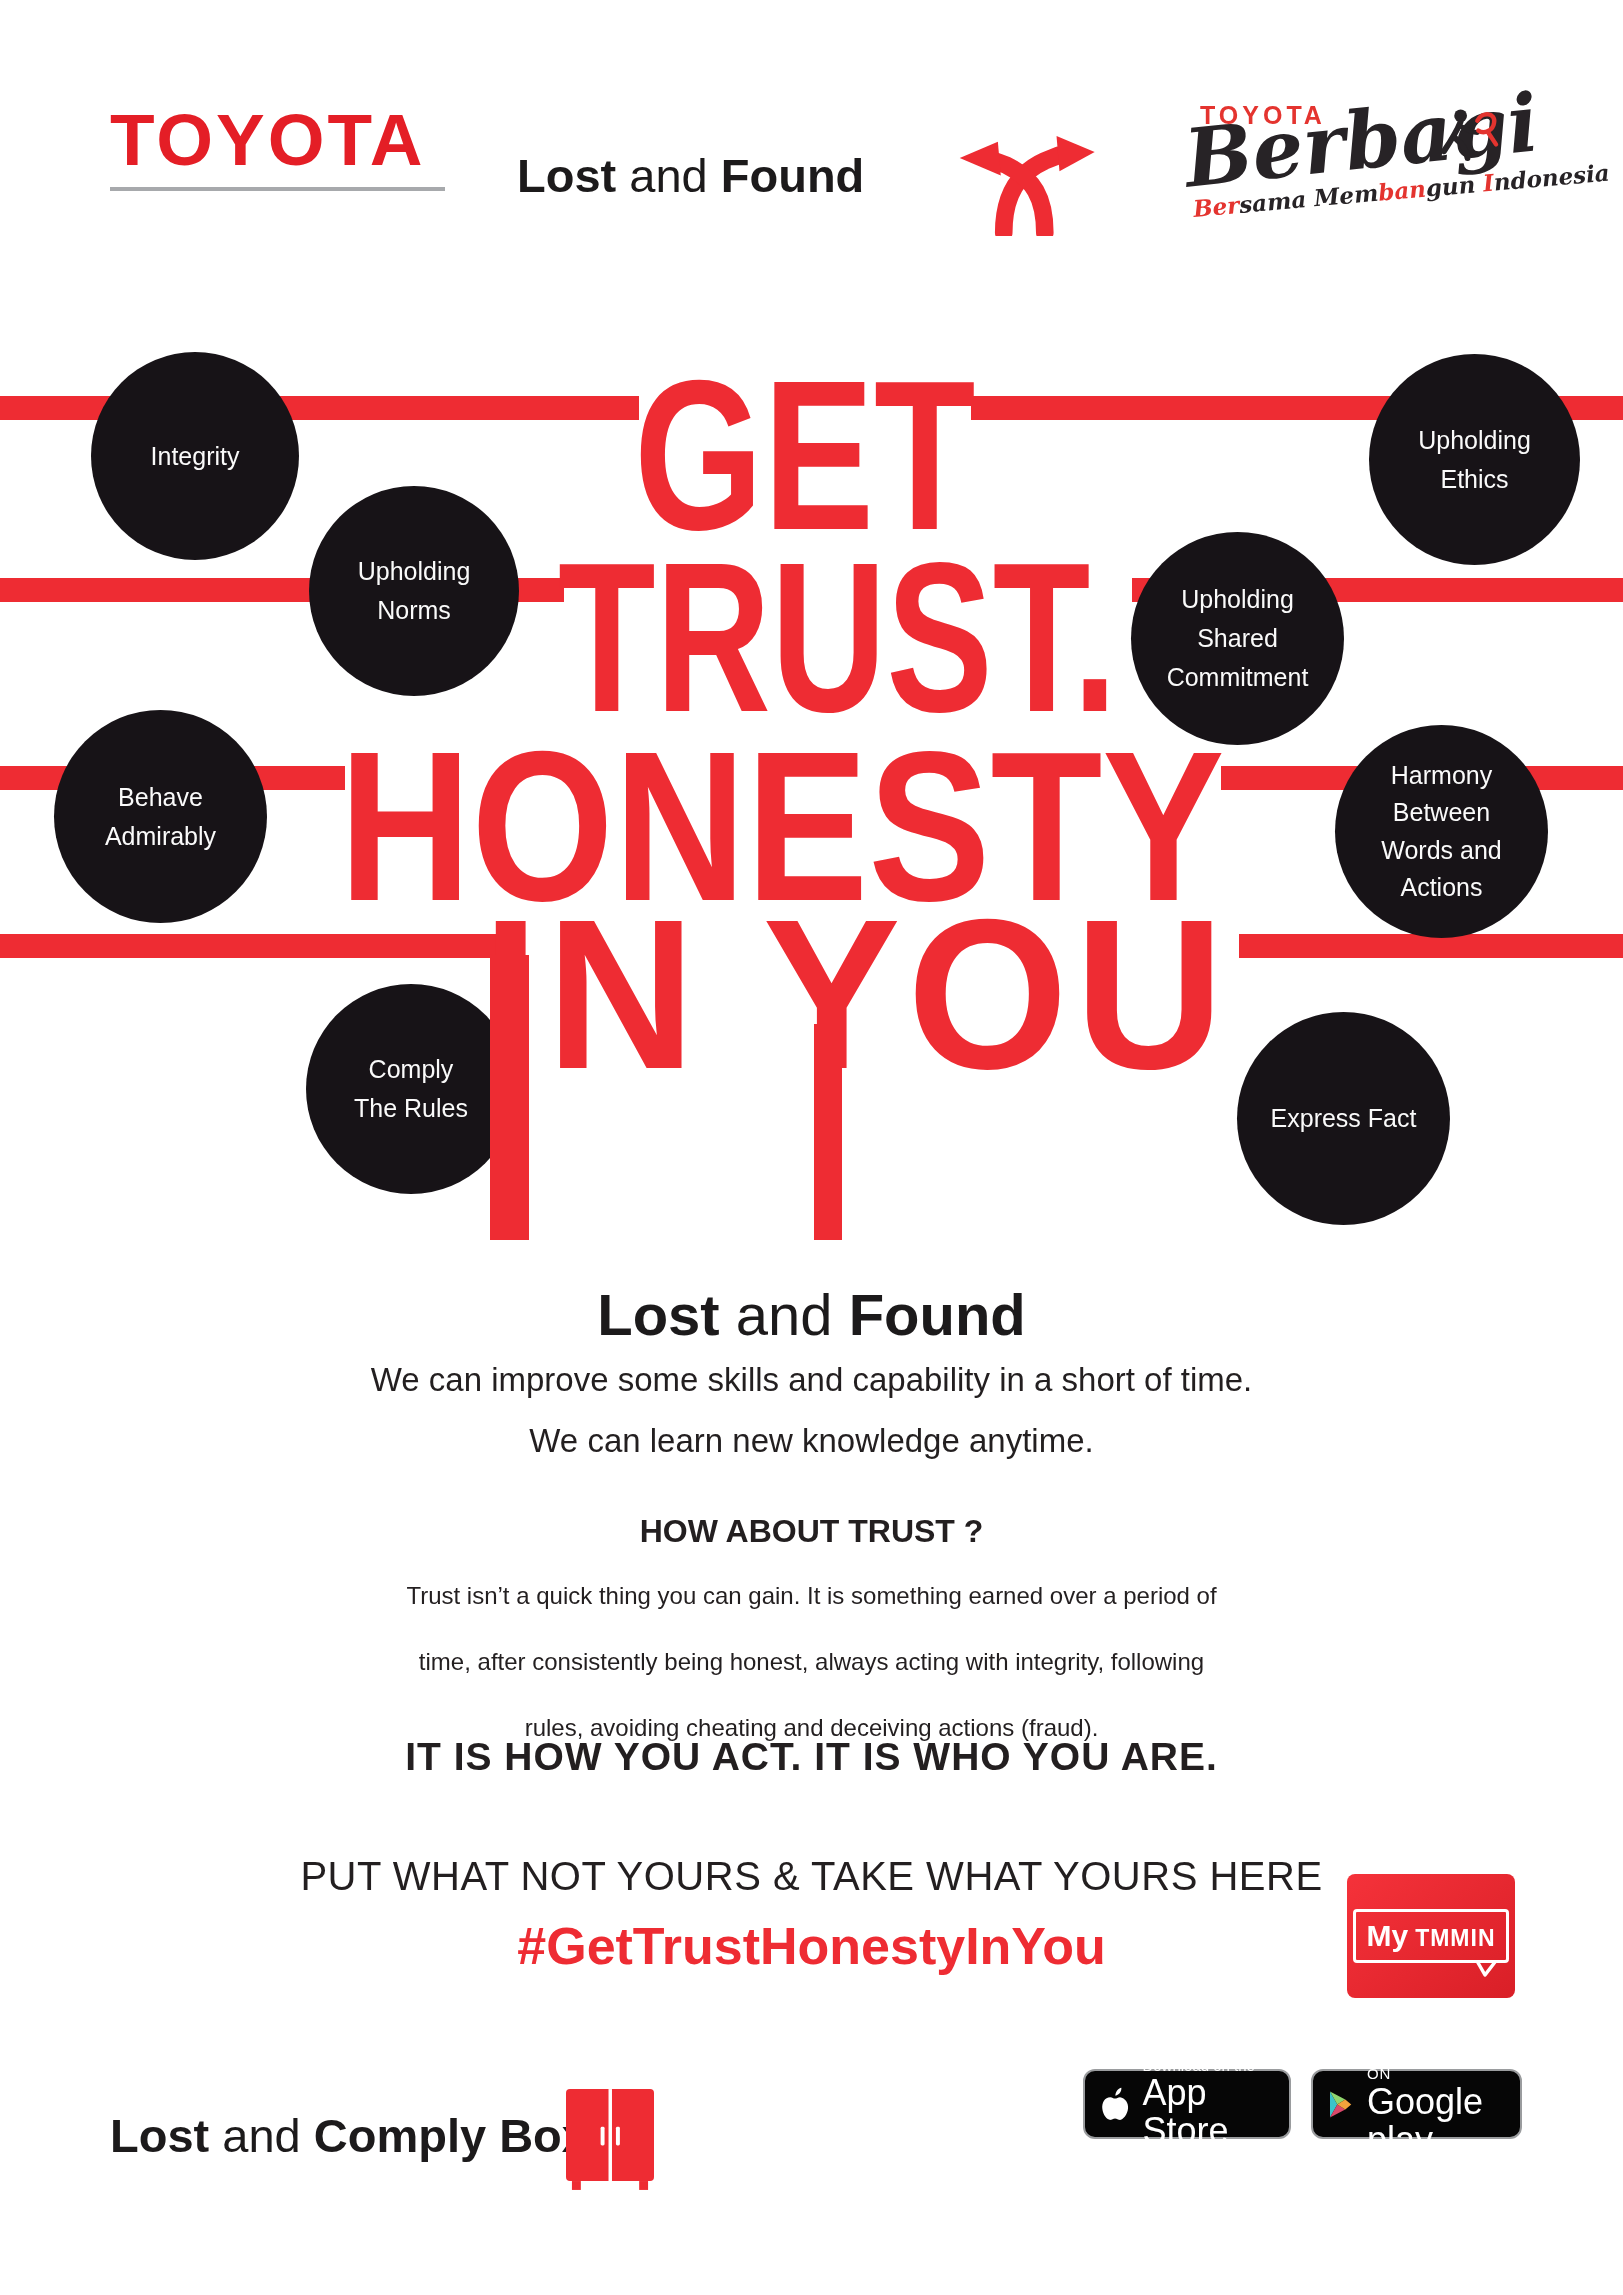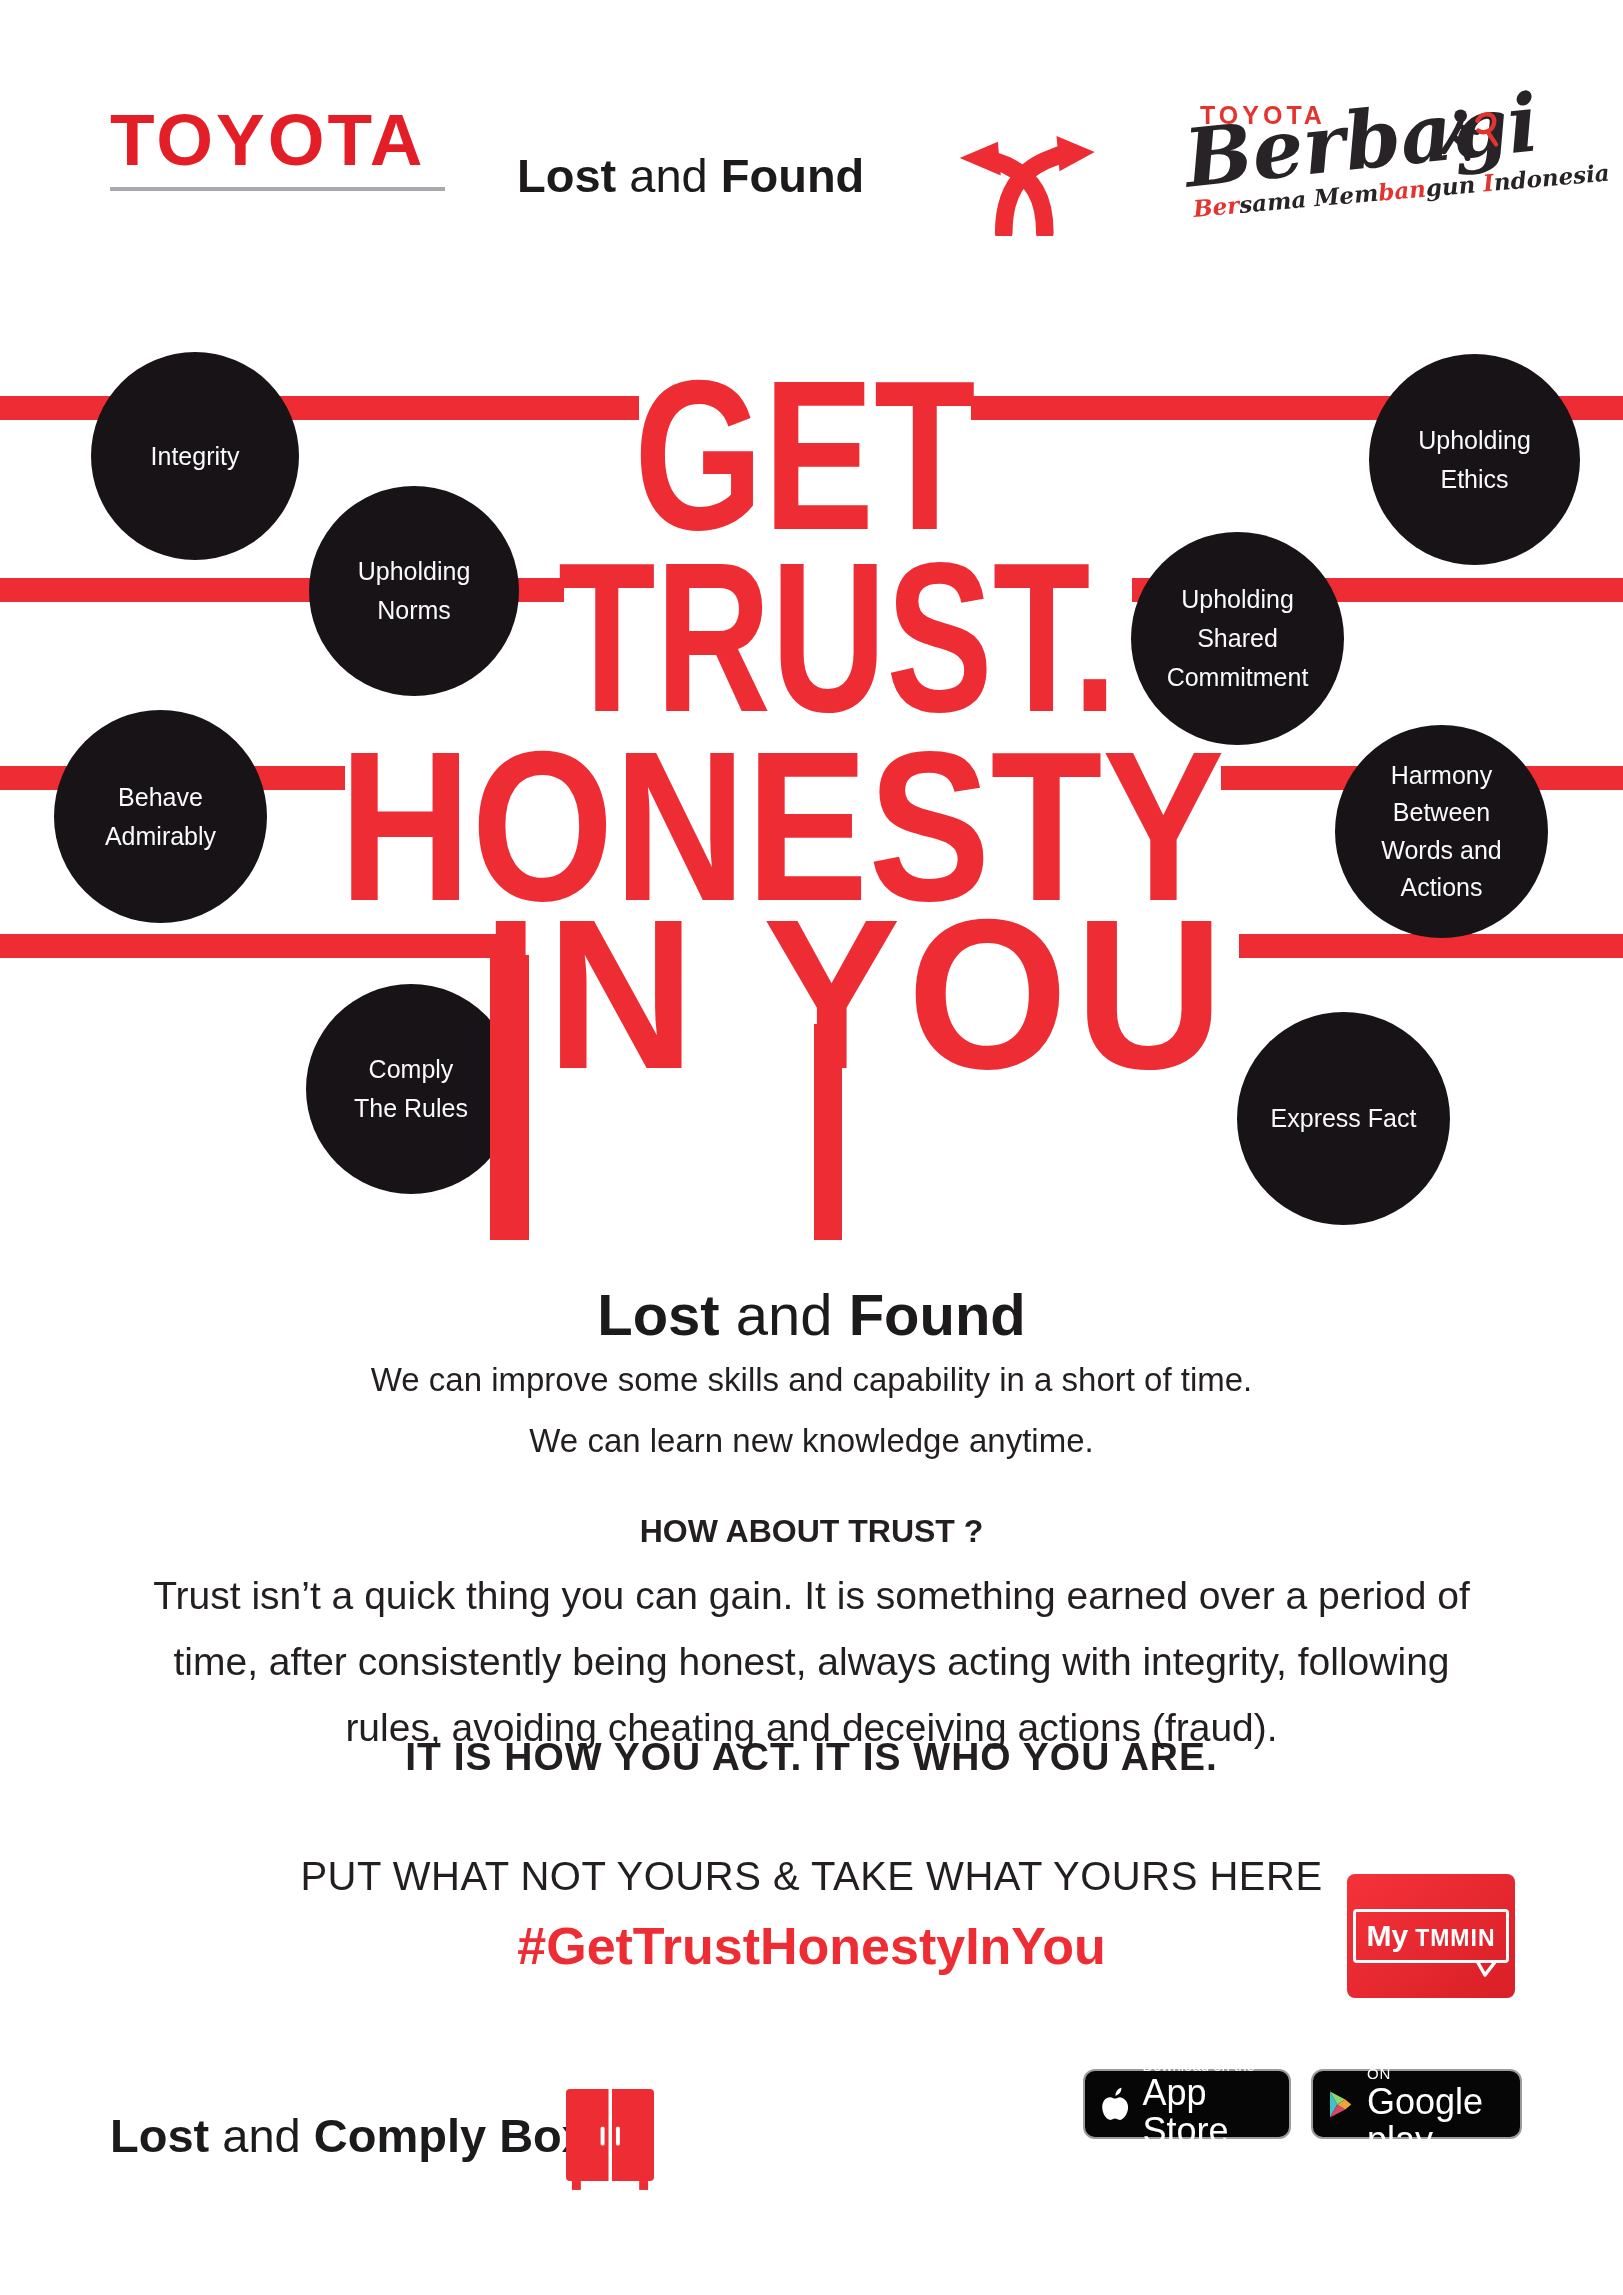--- a/index.html
+++ b/index.html
@@ -39,7 +39,7 @@
   .lf-head{font-size:58px;color:#1c1a1b;}
   .intro{font-size:33px;}
   .how{font-size:32px;font-weight:bold;}
-  .para{font-size:39px;line-height:66px;}
+  .para{font-size:24px;line-height:66px;}
   .act{font-size:39px;font-weight:bold;letter-spacing:1px;}
   .put{font-size:40px;letter-spacing:0.5px;}
   .hashtag{font-size:52px;font-weight:bold;color:var(--accent);}

